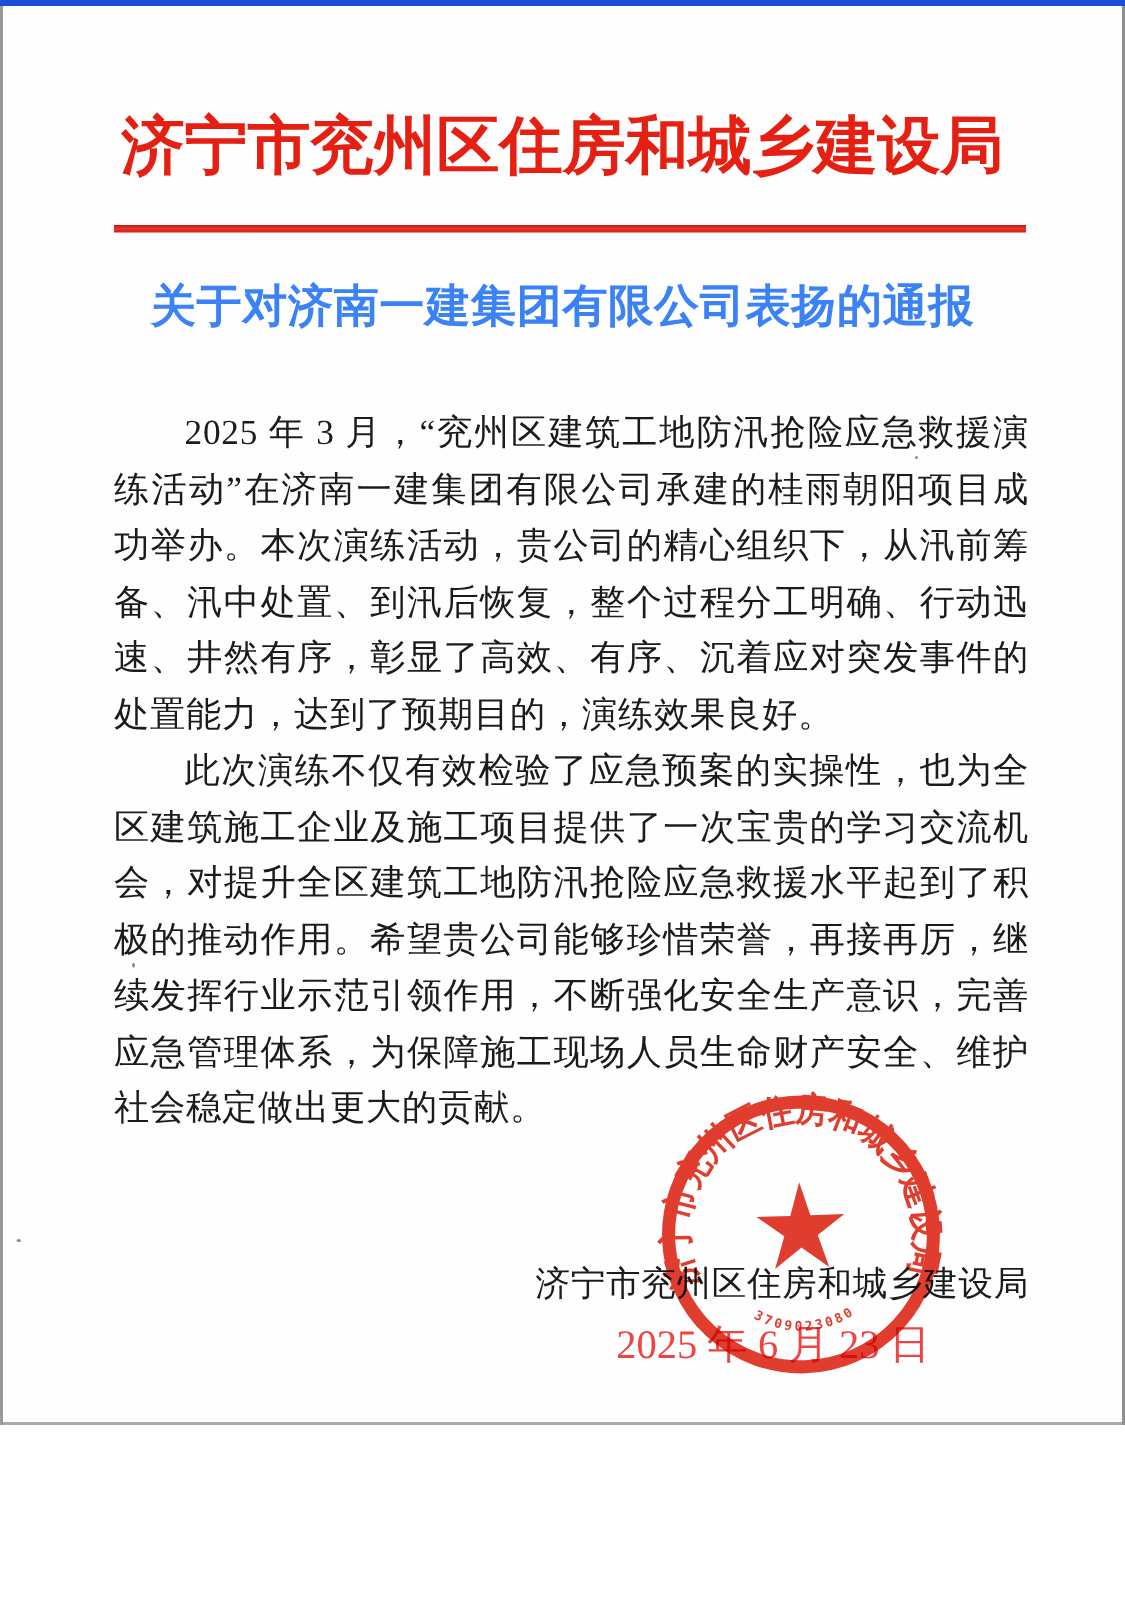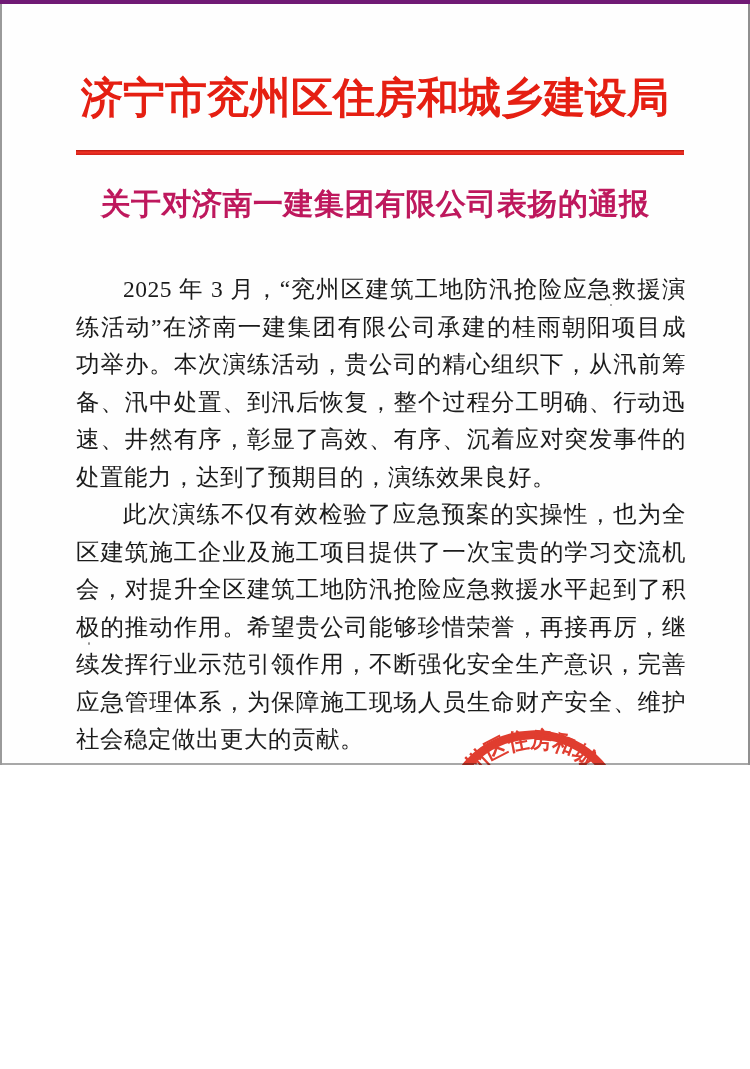--- a/index.html
+++ b/index.html
@@ -5,11 +5,11 @@
   html,body{margin:0;padding:0;background:#ffffff;}
   .page{
     position:relative;
-    width:750px;height:765px;
+    width:750px;height:950px;
     background:#fefefe;
     overflow:hidden;
     font-family:"Liberation Serif","DejaVu Serif",serif;
-    border-top:4px solid #701a75;
+    border-top:4px solid #1d4ed8;
     box-shadow:inset 2px 0 0 #9a9a9a, inset -2px 0 0 #8f8f8f, inset 0 -2px 0 #a8a8a8;
     box-sizing:border-box;
   }

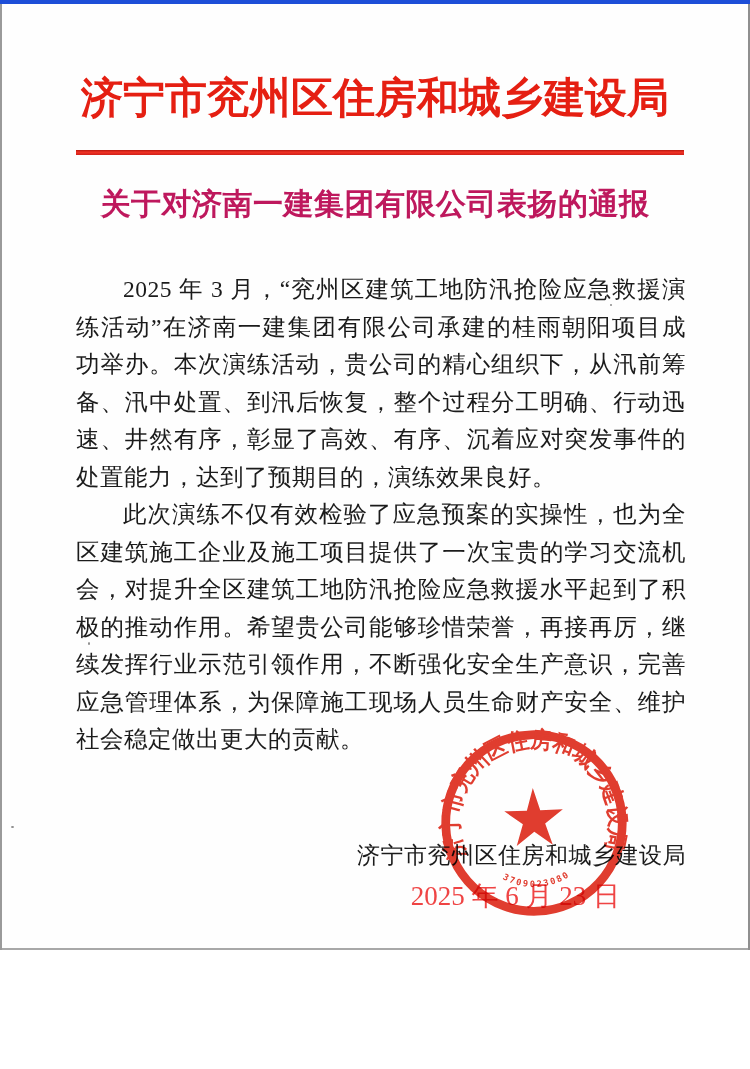--- a/index.html
+++ b/index.html
@@ -32,7 +32,7 @@
   .doc-title{
     margin:62px 50px 0 50px;
     text-align:center;
-    color:#be185d;
+    color:#3b82f6;
     font-size:30px;
     font-weight:bold;
     white-space:nowrap;

